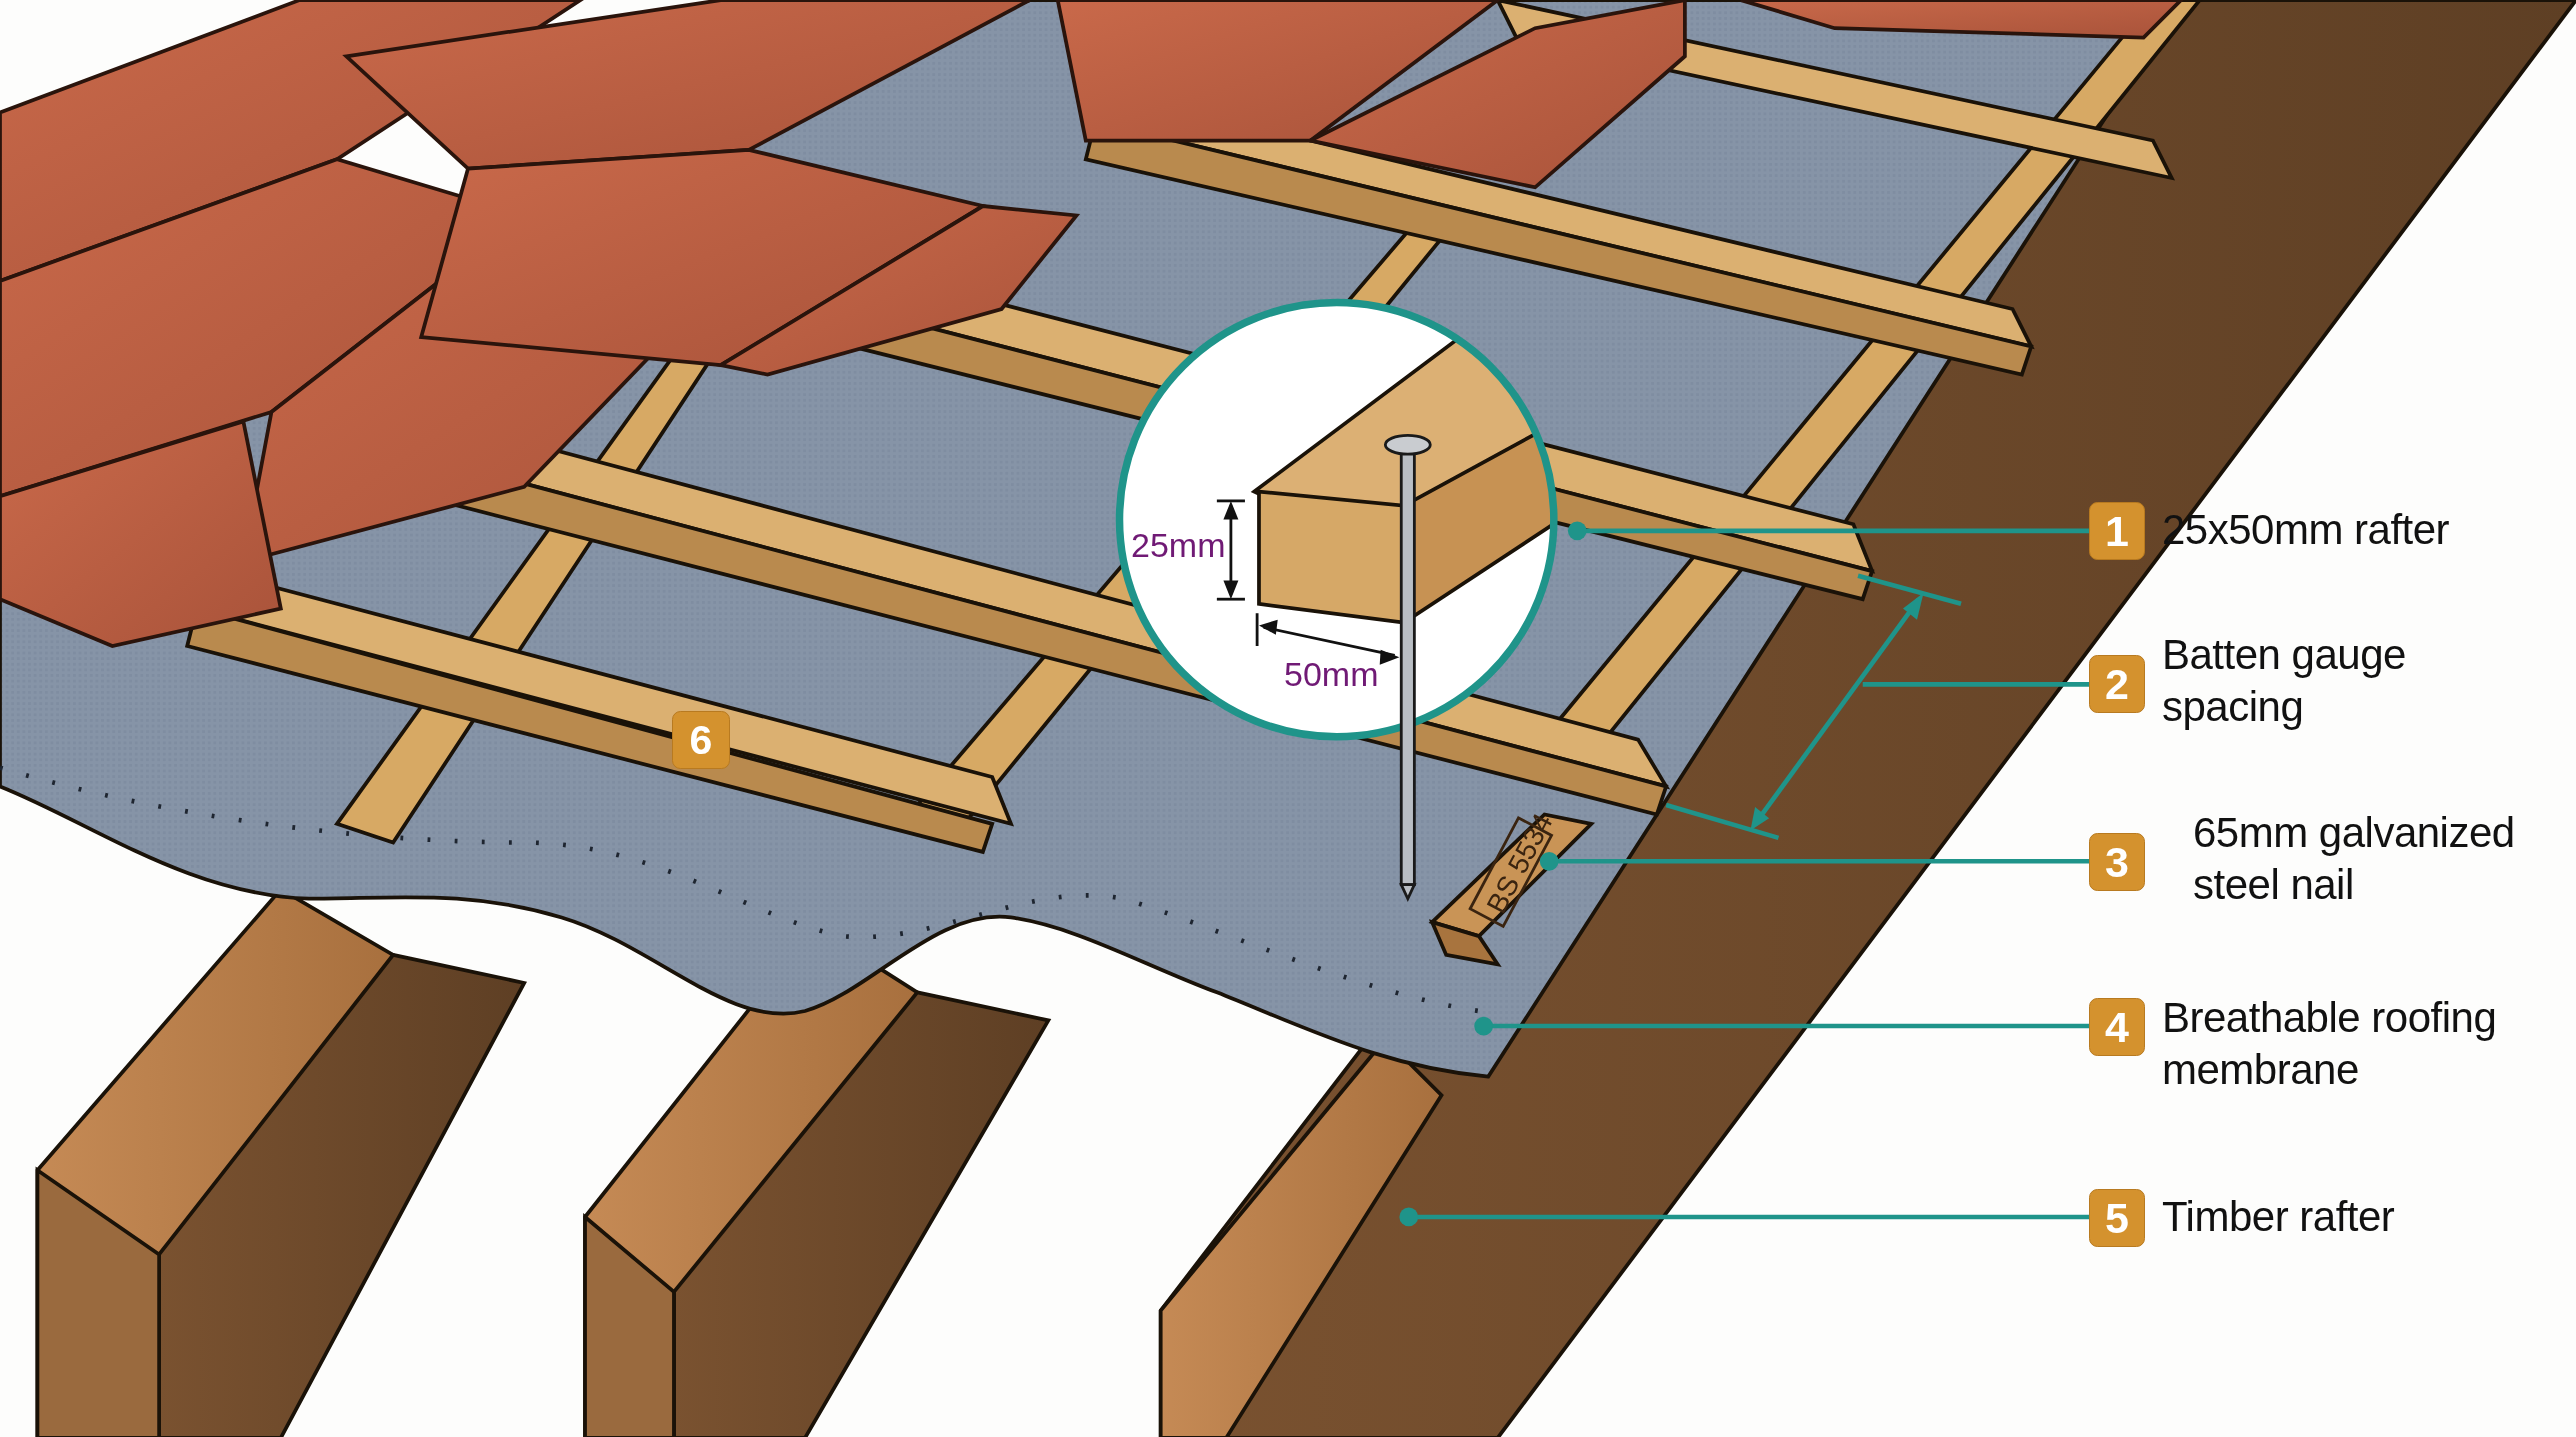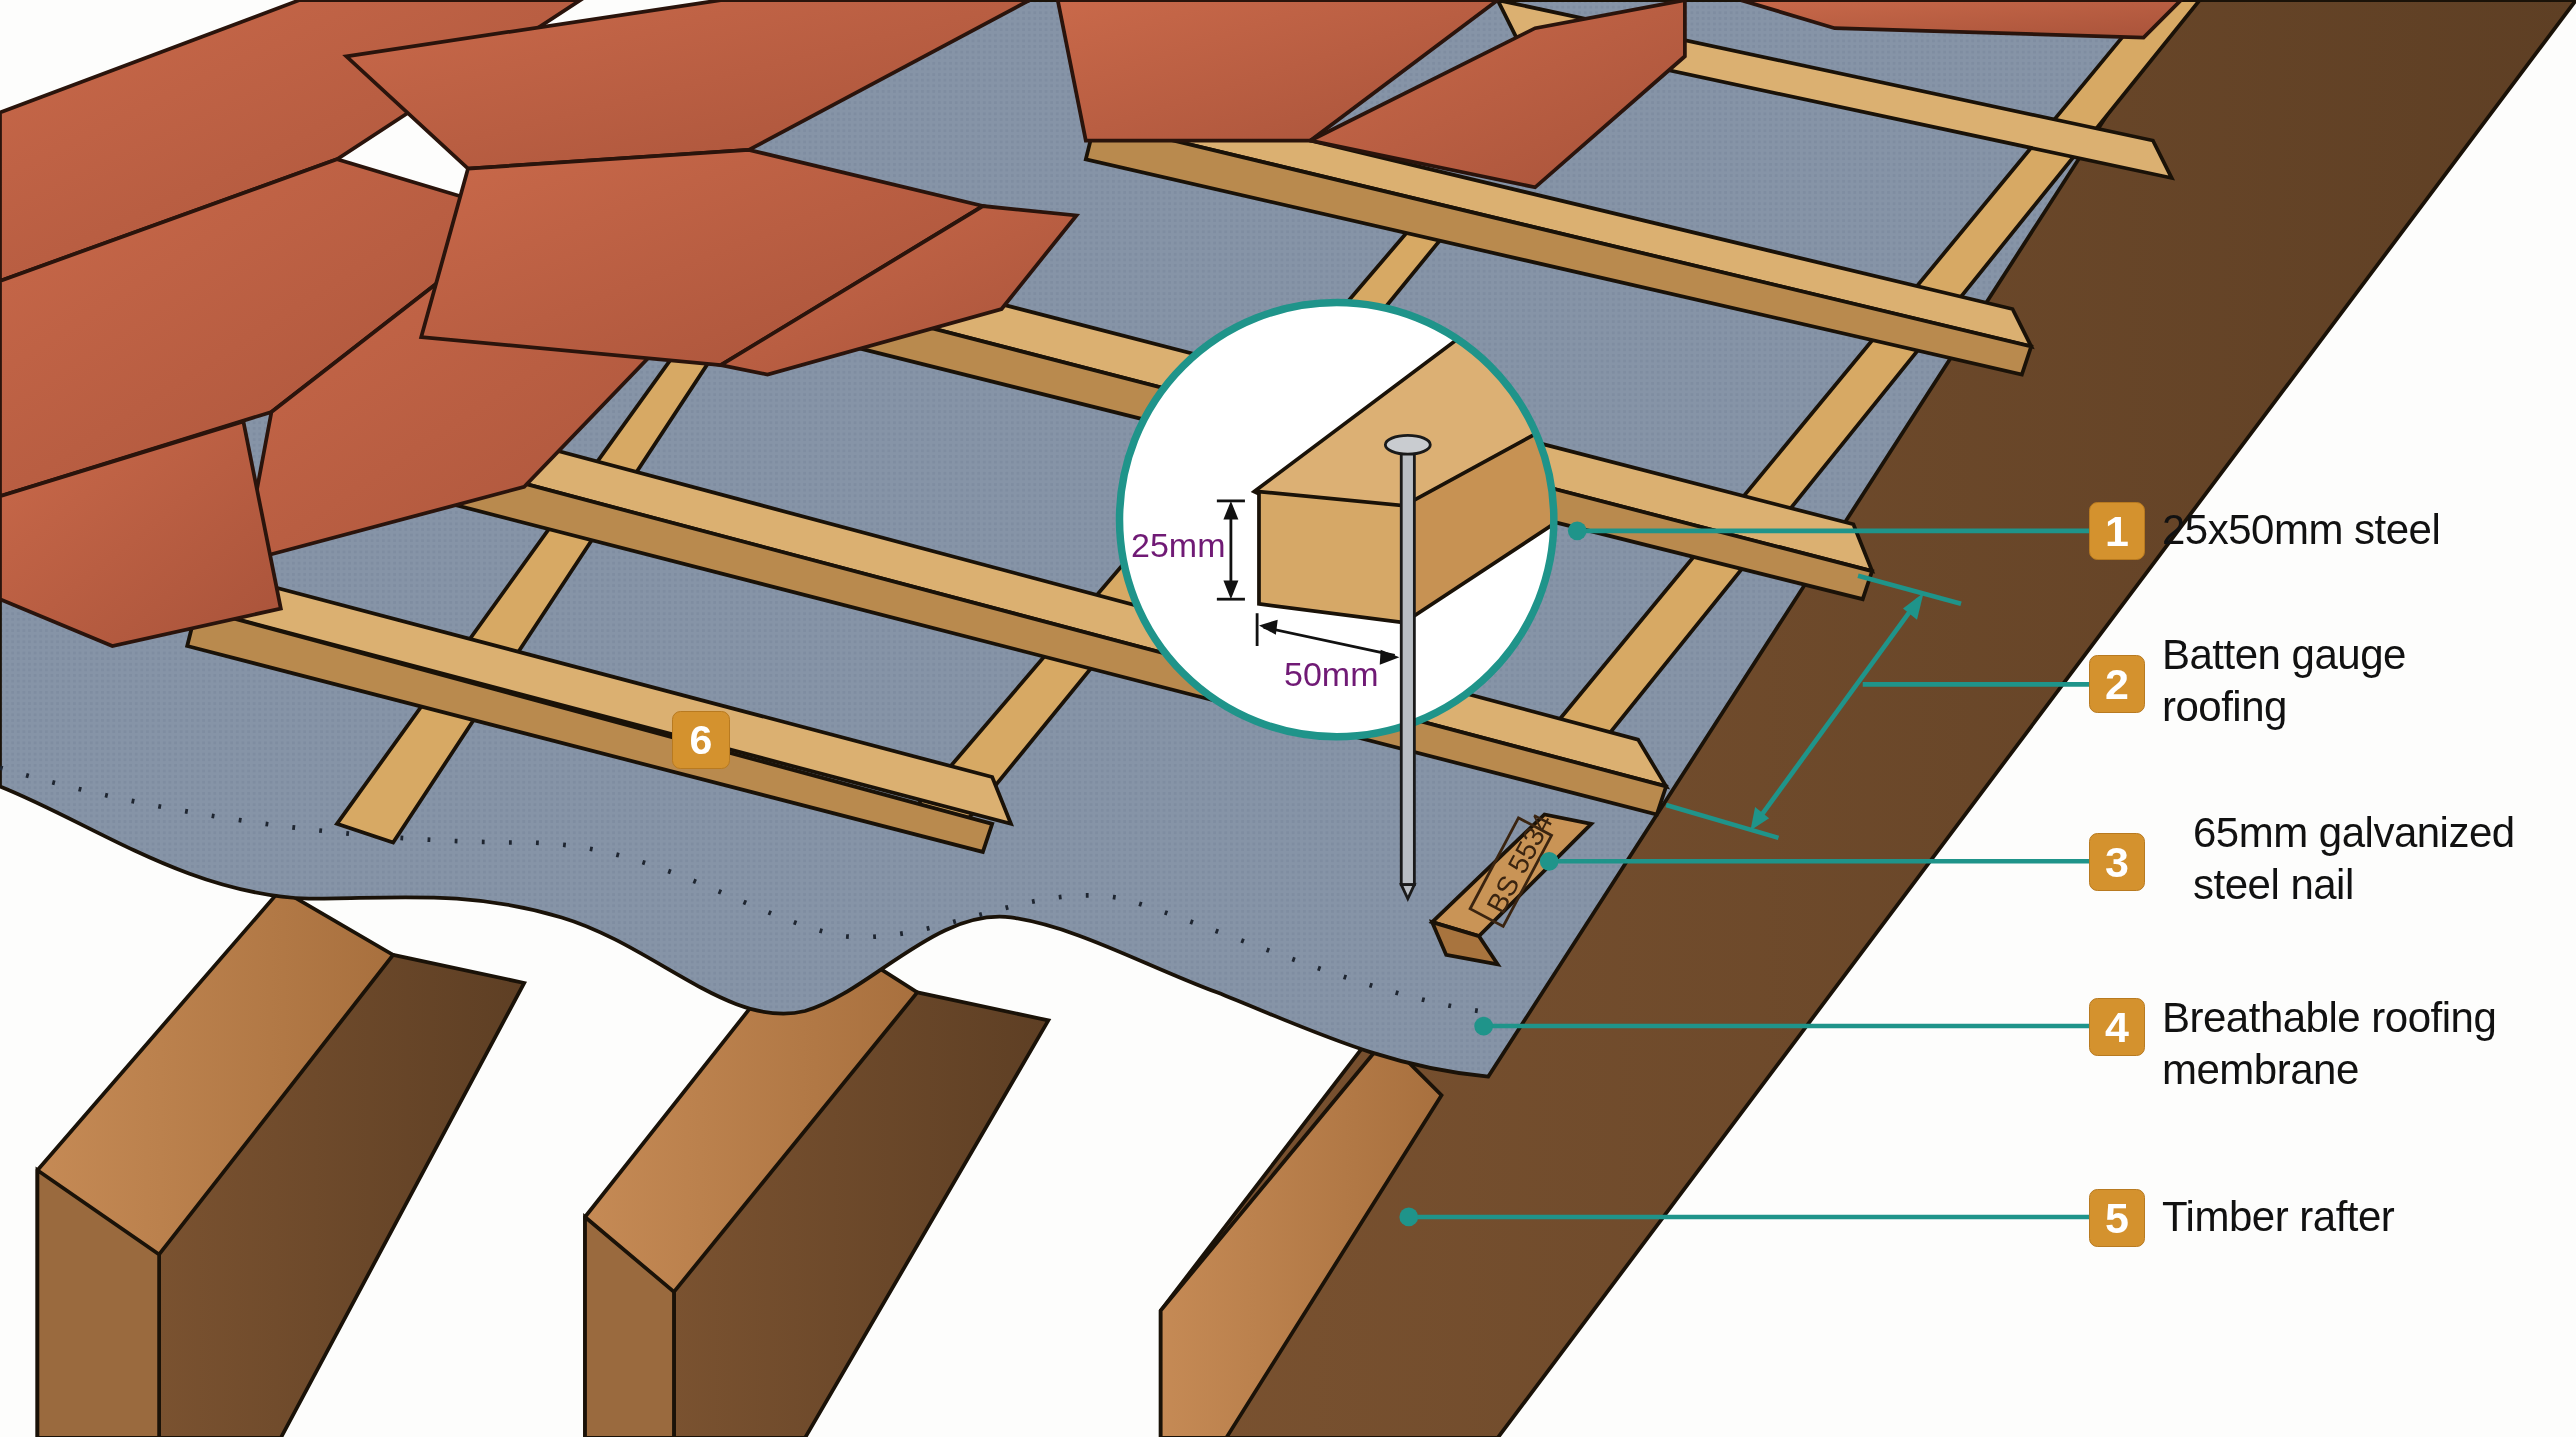--- a/index.html
+++ b/index.html
@@ -158,7 +158,7 @@
 <div>
   <div class="legend-item" style="top:502px;">
     <div class="badge">1</div>
-    <div class="legend-text" style="margin-top:1.9px;">25x50mm steel</div>
+    <div class="legend-text" style="margin-top:1.9px;">25x50mm rafter</div>
   </div>
   <div class="legend-item" style="top:655px;">
     <div class="badge">2</div>

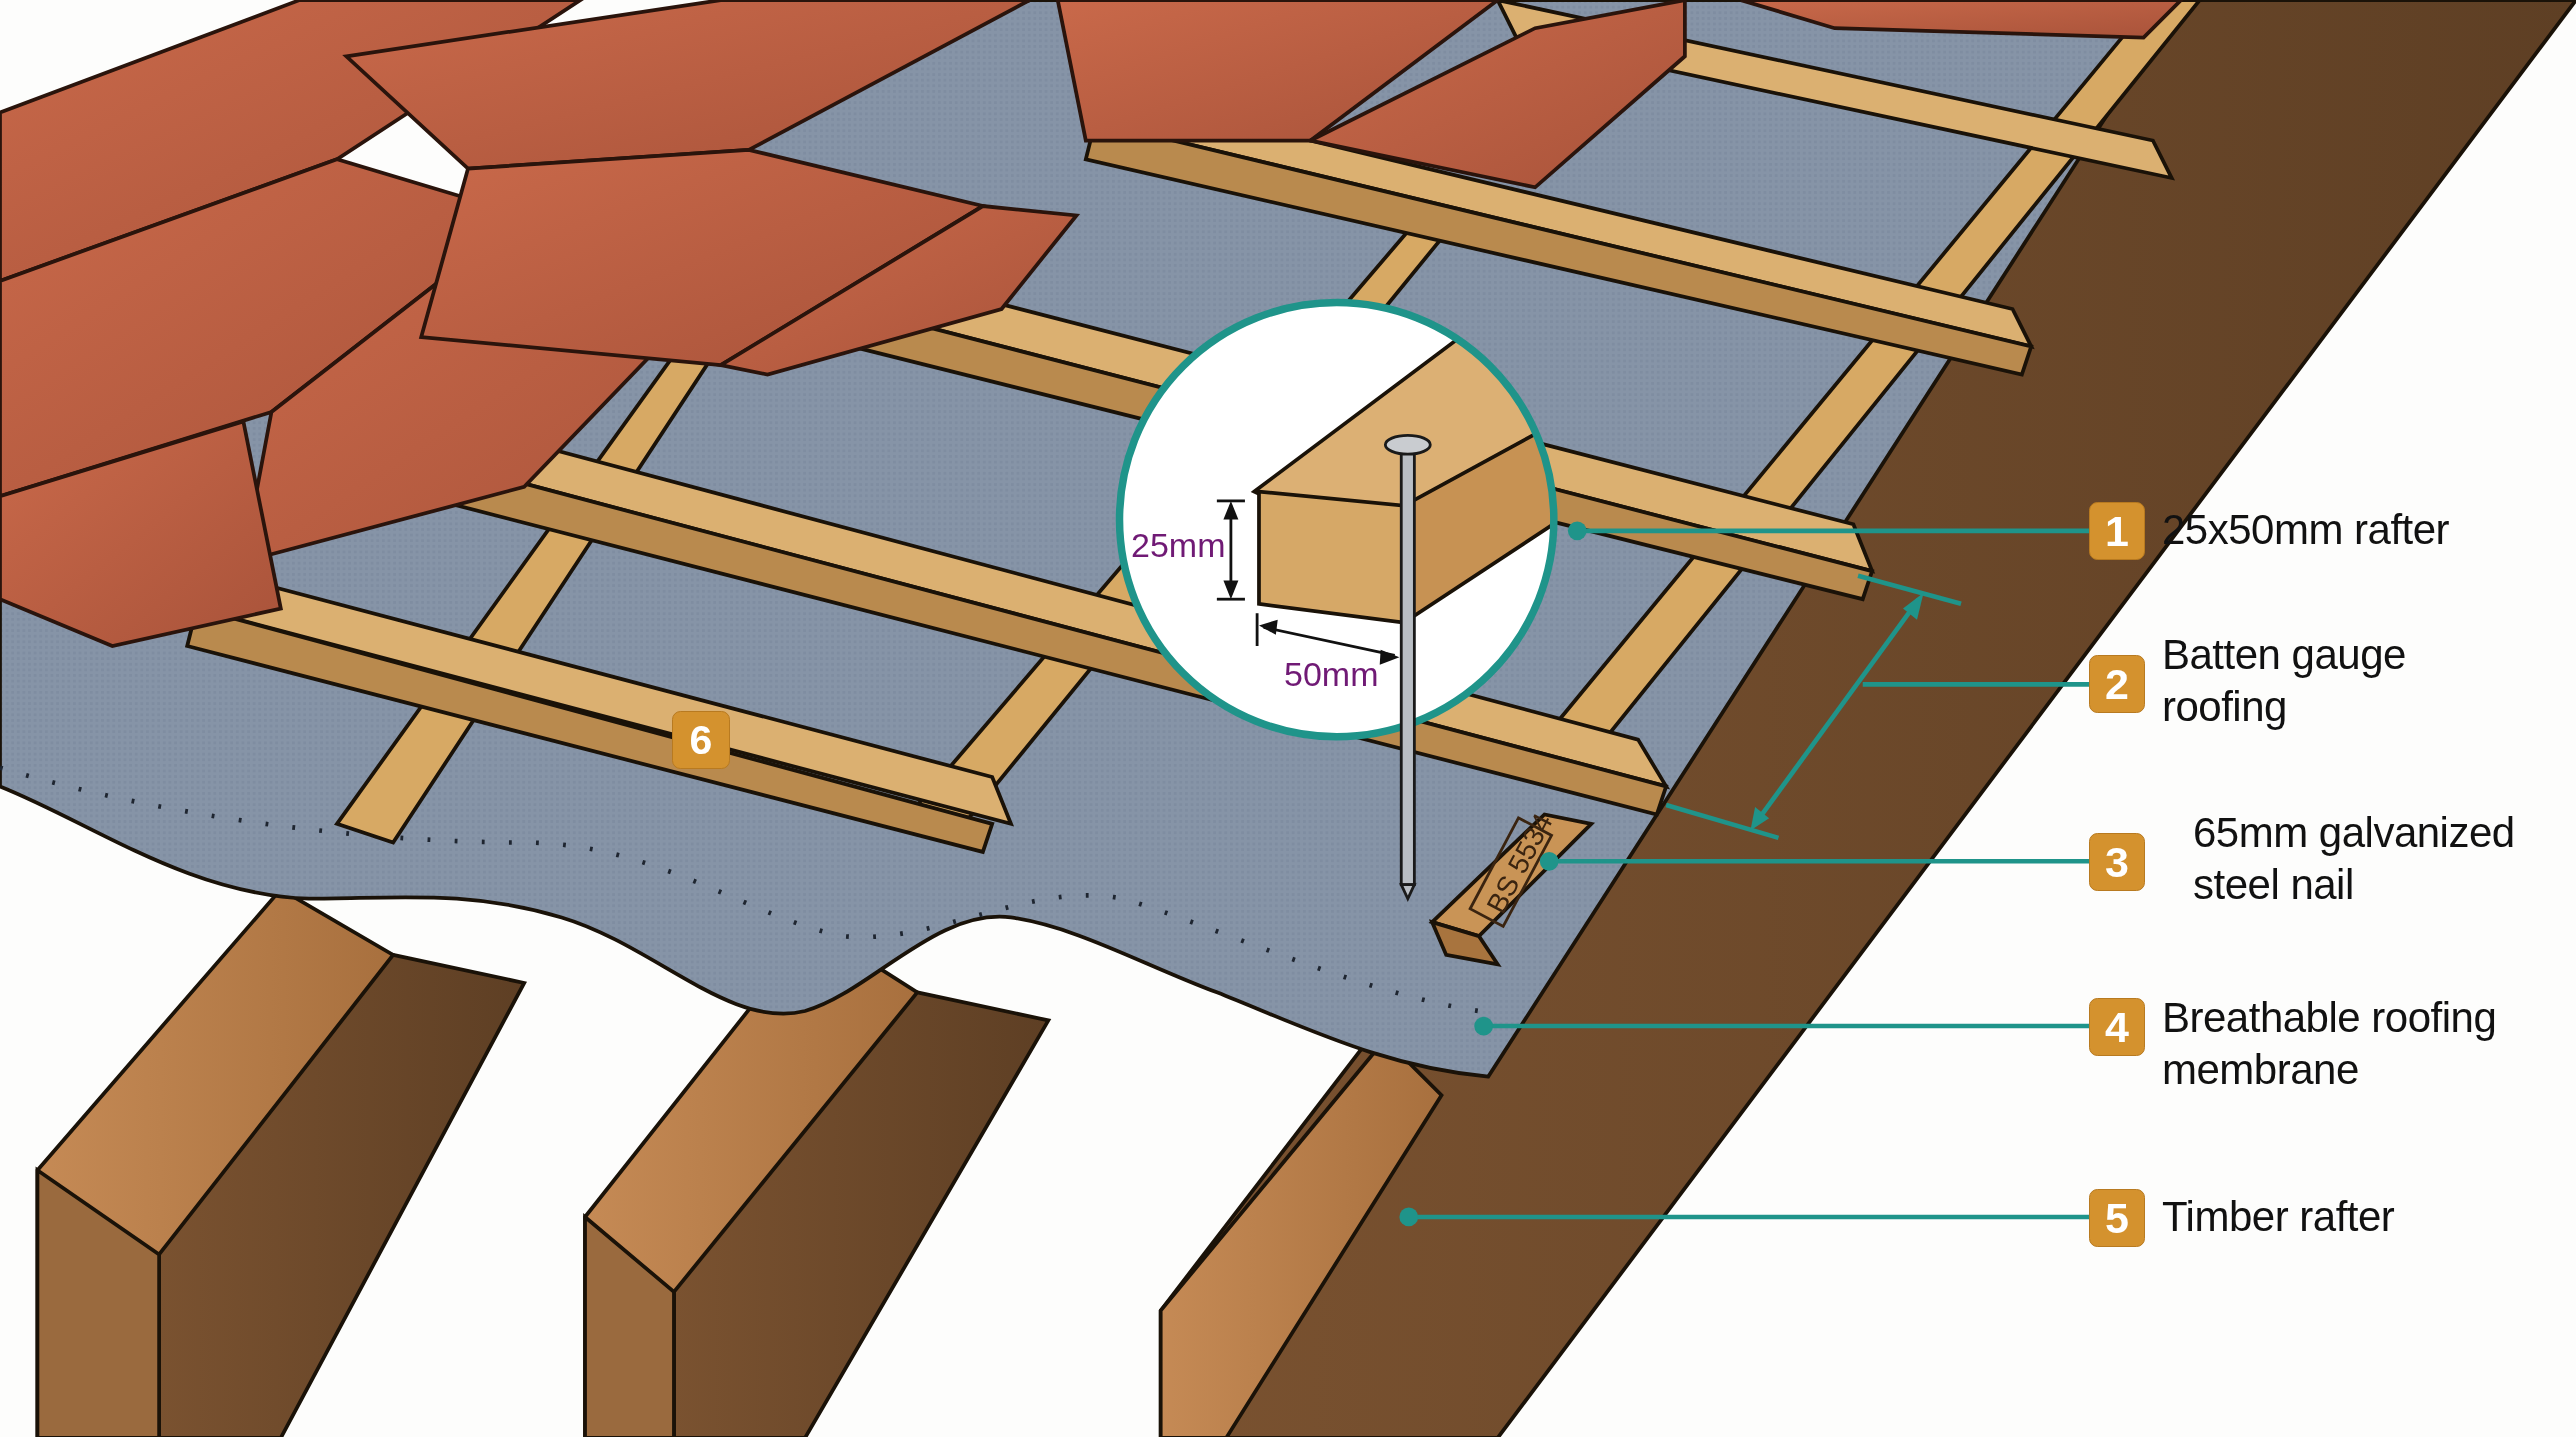--- a/index.html
+++ b/index.html
@@ -163,7 +163,7 @@
   <div class="legend-item" style="top:655px;">
     <div class="badge">2</div>
     <div class="legend-text" style="margin-top:-26px;">Batten gauge
-roofing</div>
+spacing</div>
   </div>
   <div class="legend-item" style="top:833px;">
     <div class="badge">3</div>

